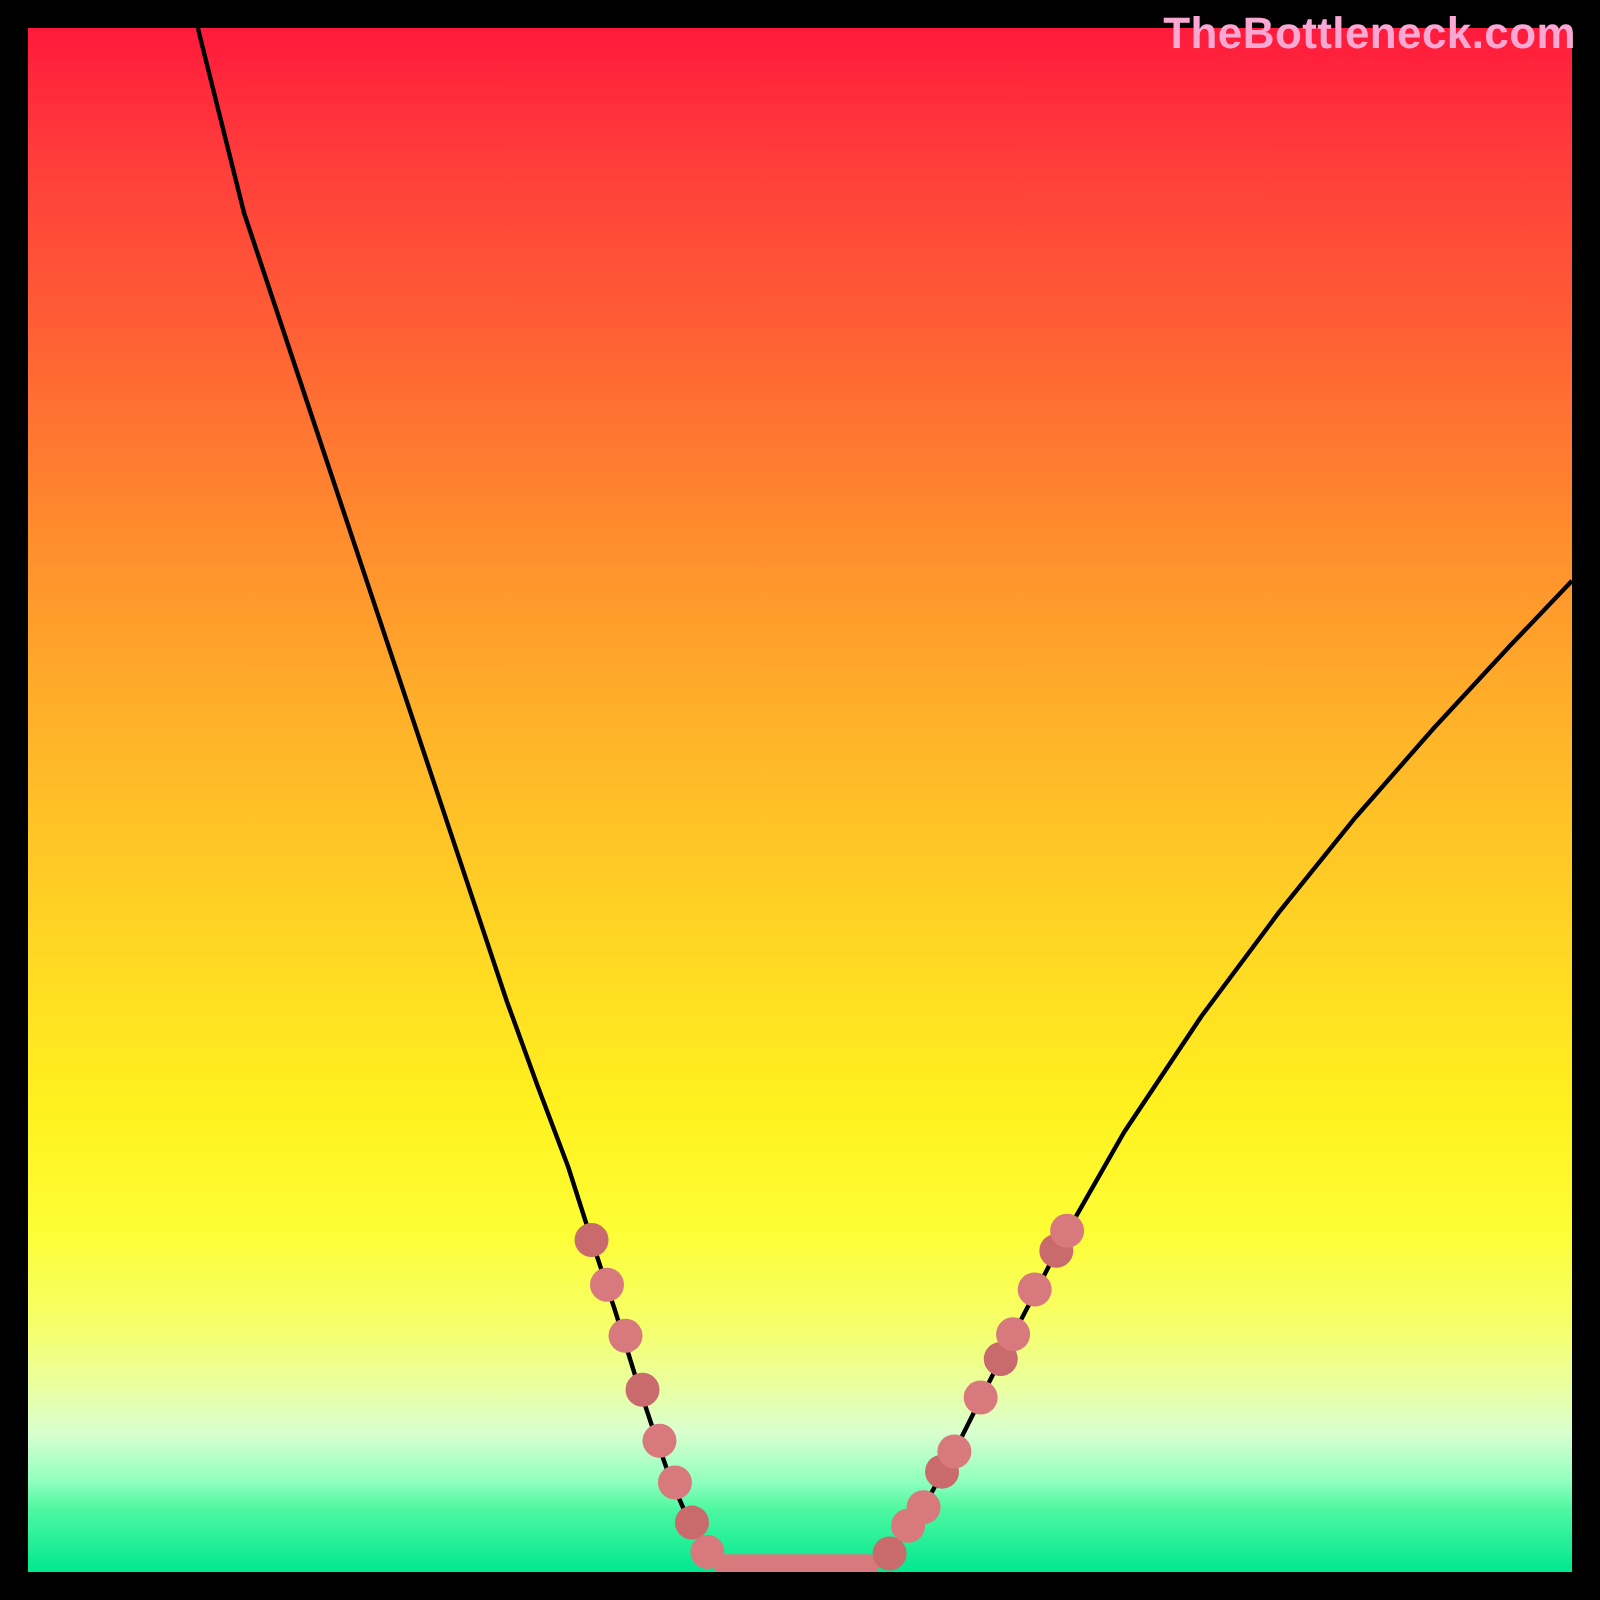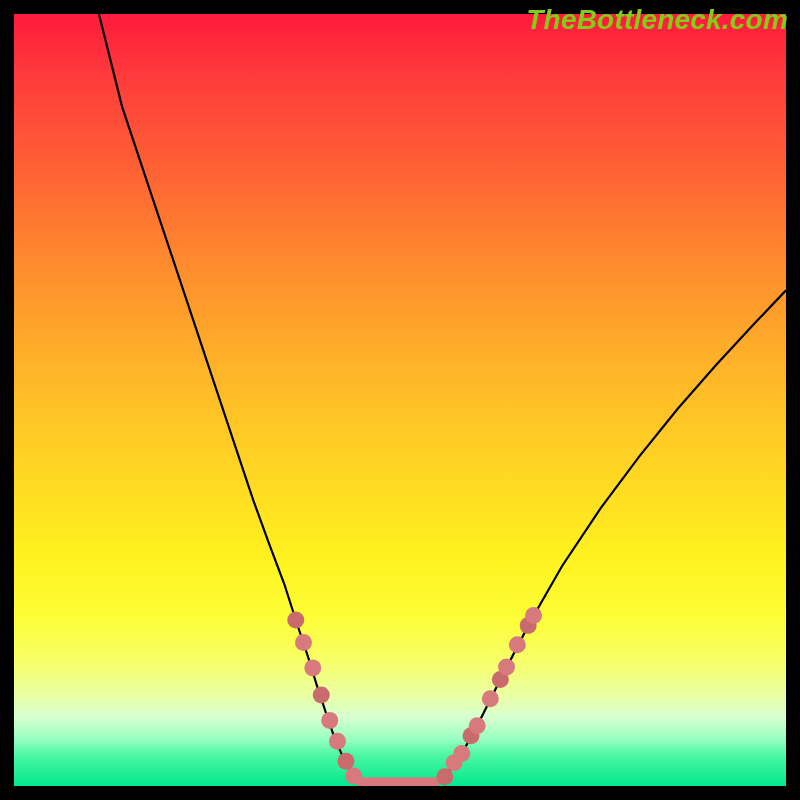--- a/index.html
+++ b/index.html
@@ -38,12 +38,11 @@
     position: absolute;
     top: 4px;
     right: 12px;
-    color: #84cc16;
-    font-size: 28px;
+    color: #f9a8d4;
+    font-size: 22px;
     font-weight: 600;
     letter-spacing: 0.2px;
     user-select: none;
-    font-style: italic;
   }
   svg {
     position: absolute;

